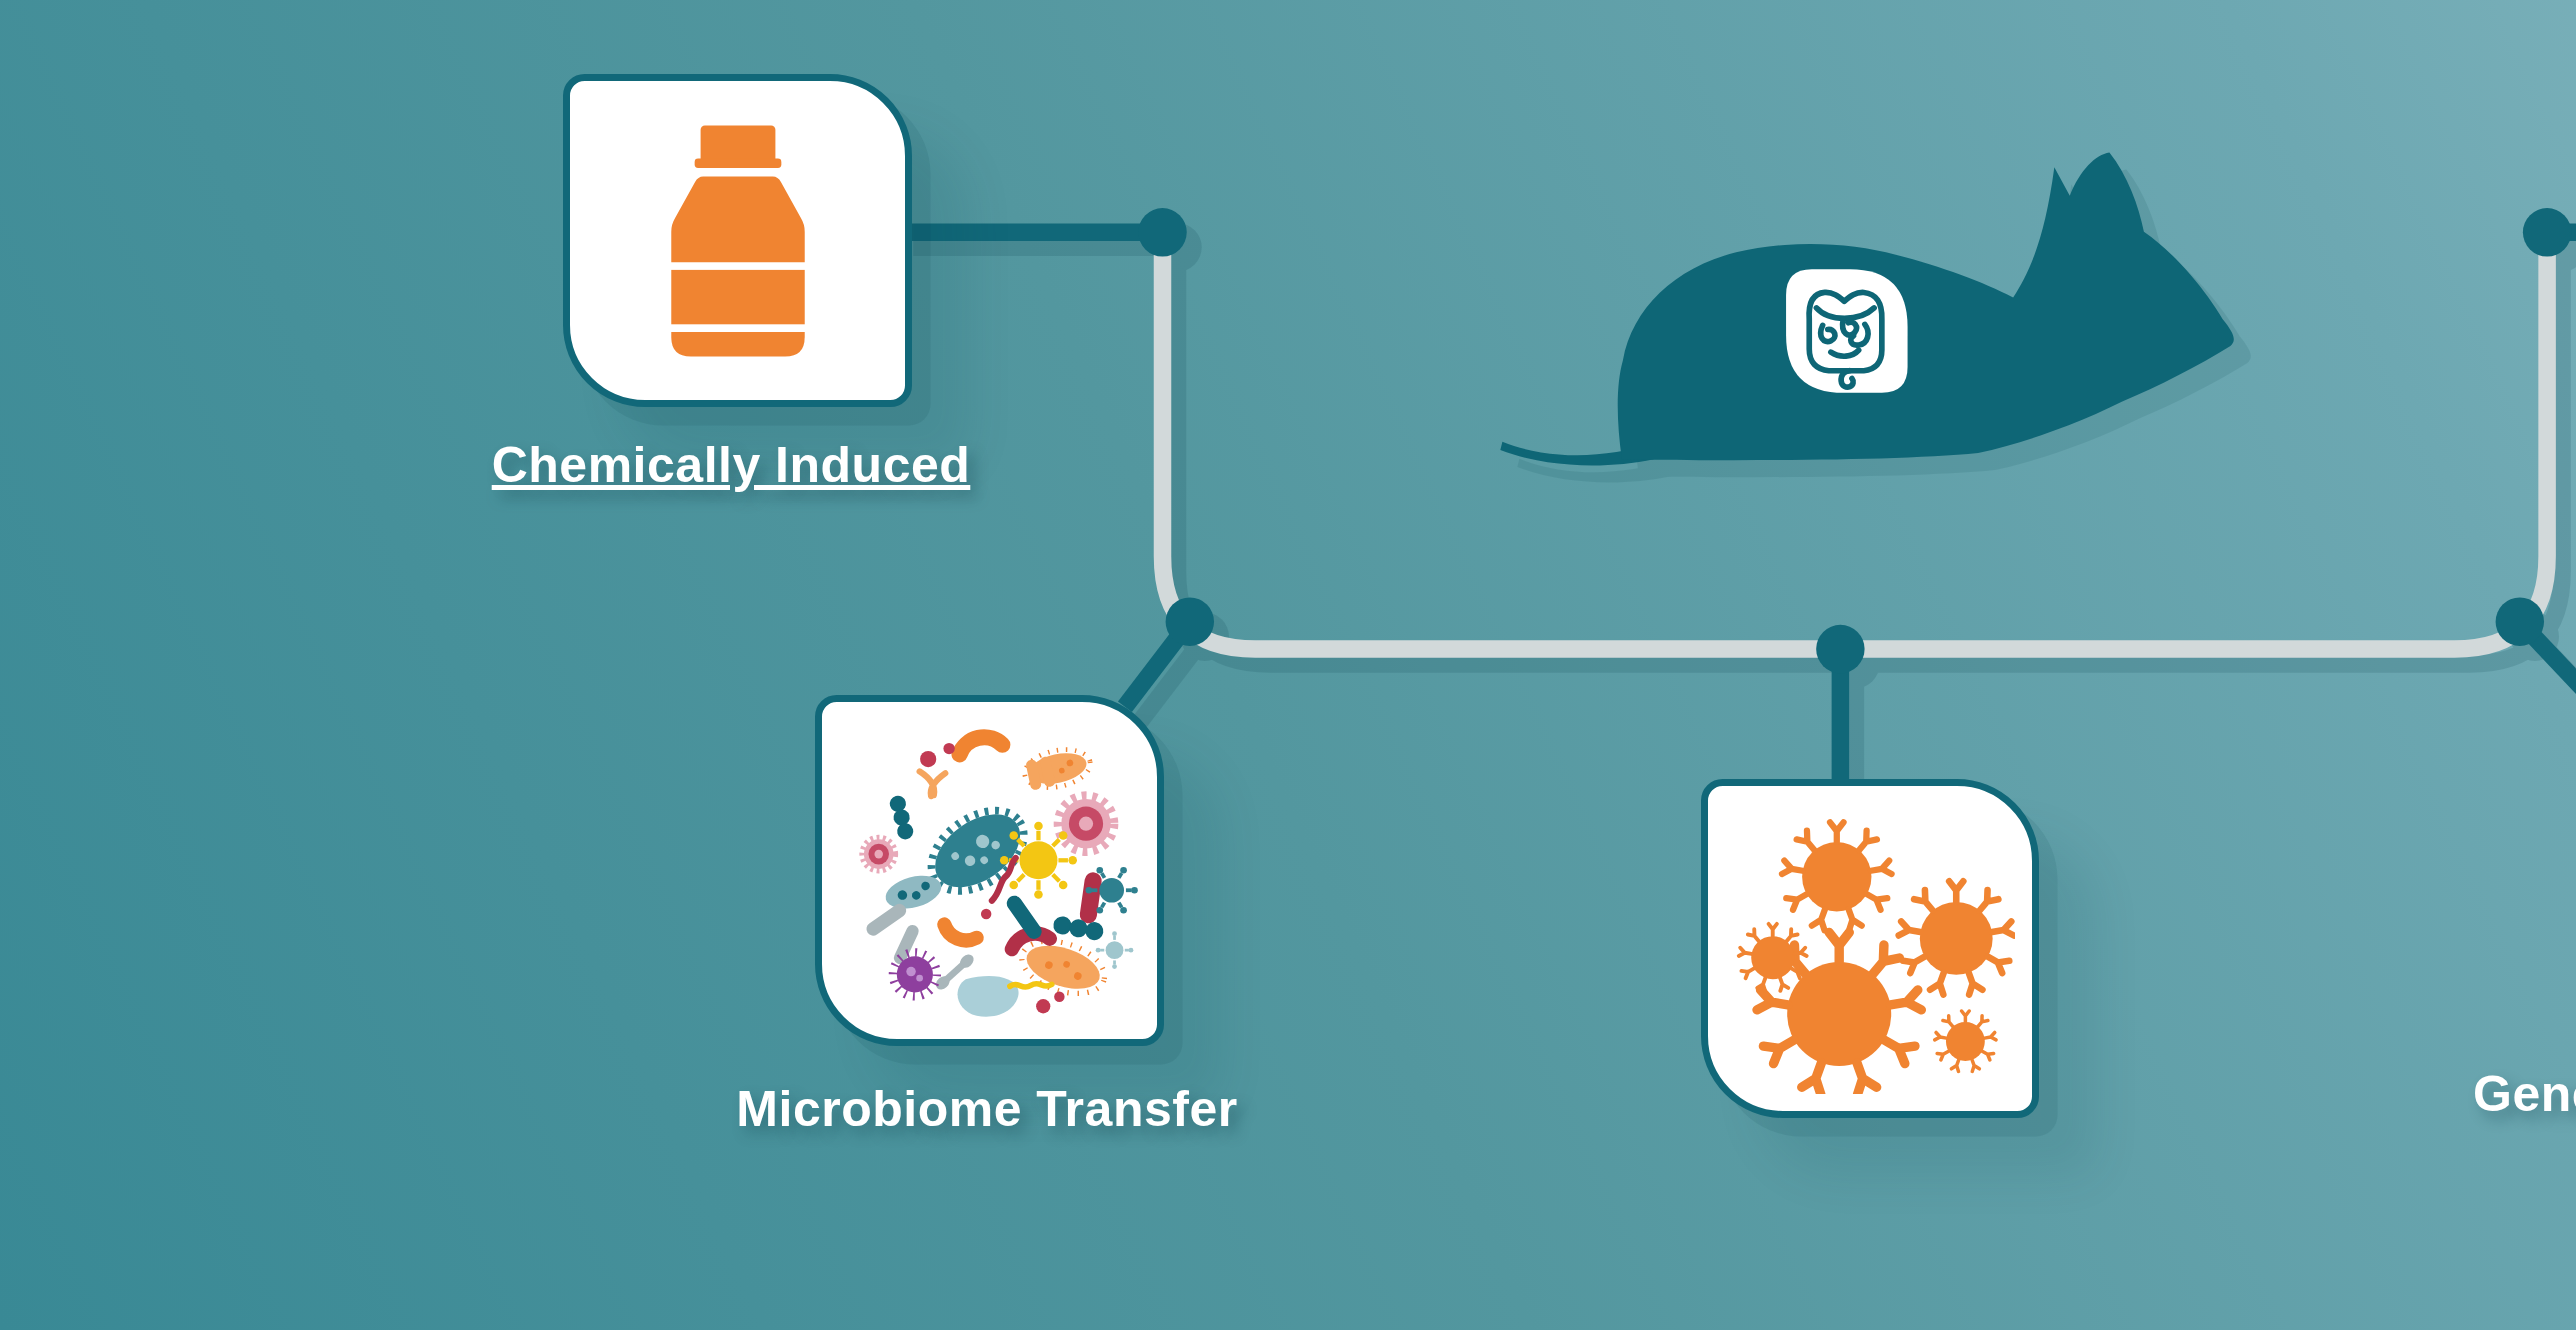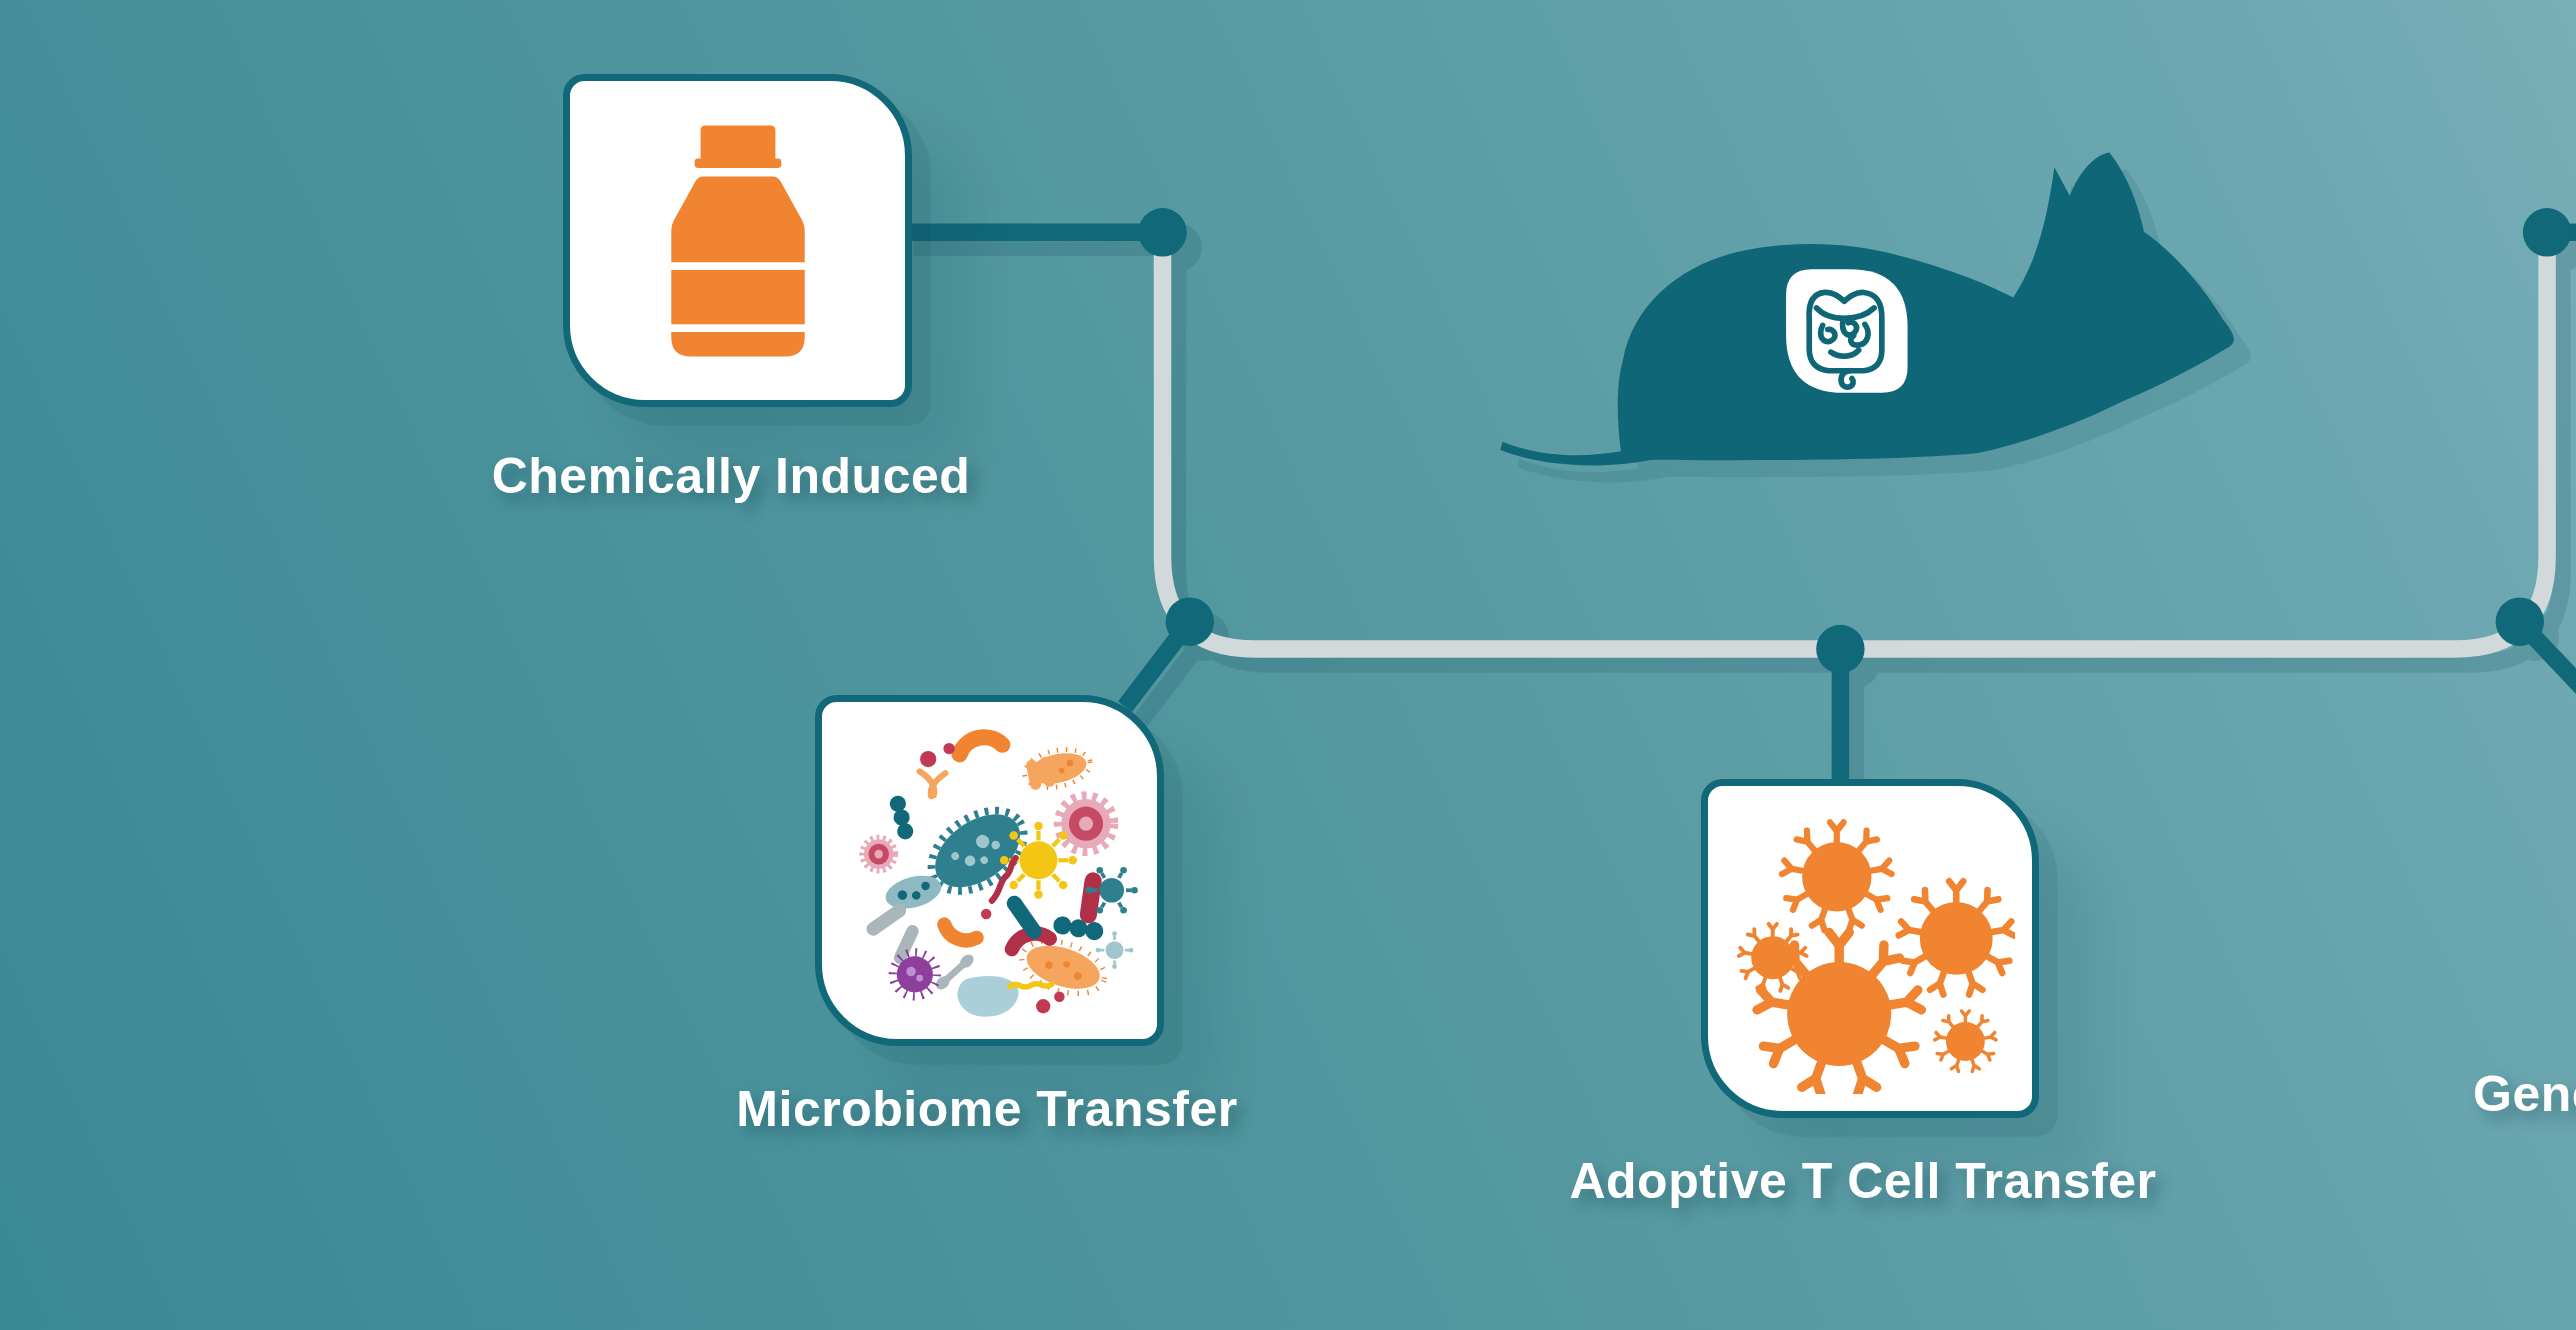--- a/index.html
+++ b/index.html
@@ -301,7 +301,7 @@
     </svg>
   </div>
 
-  <div class="label" style="left:731px;top:447px;">Chemically Induced</div>
+  <div class="label" style="left:731px;top:436px;text-decoration:underline;">Chemically Induced</div>
   <div class="label" style="left:987px;top:1080px;">Microbiome Transfer</div>
   <div class="label" style="left:1863px;top:1152px;">Adoptive T Cell Transfer</div>
   <div class="label" style="left:2755px;top:1065px;">Genetically Engineered</div>

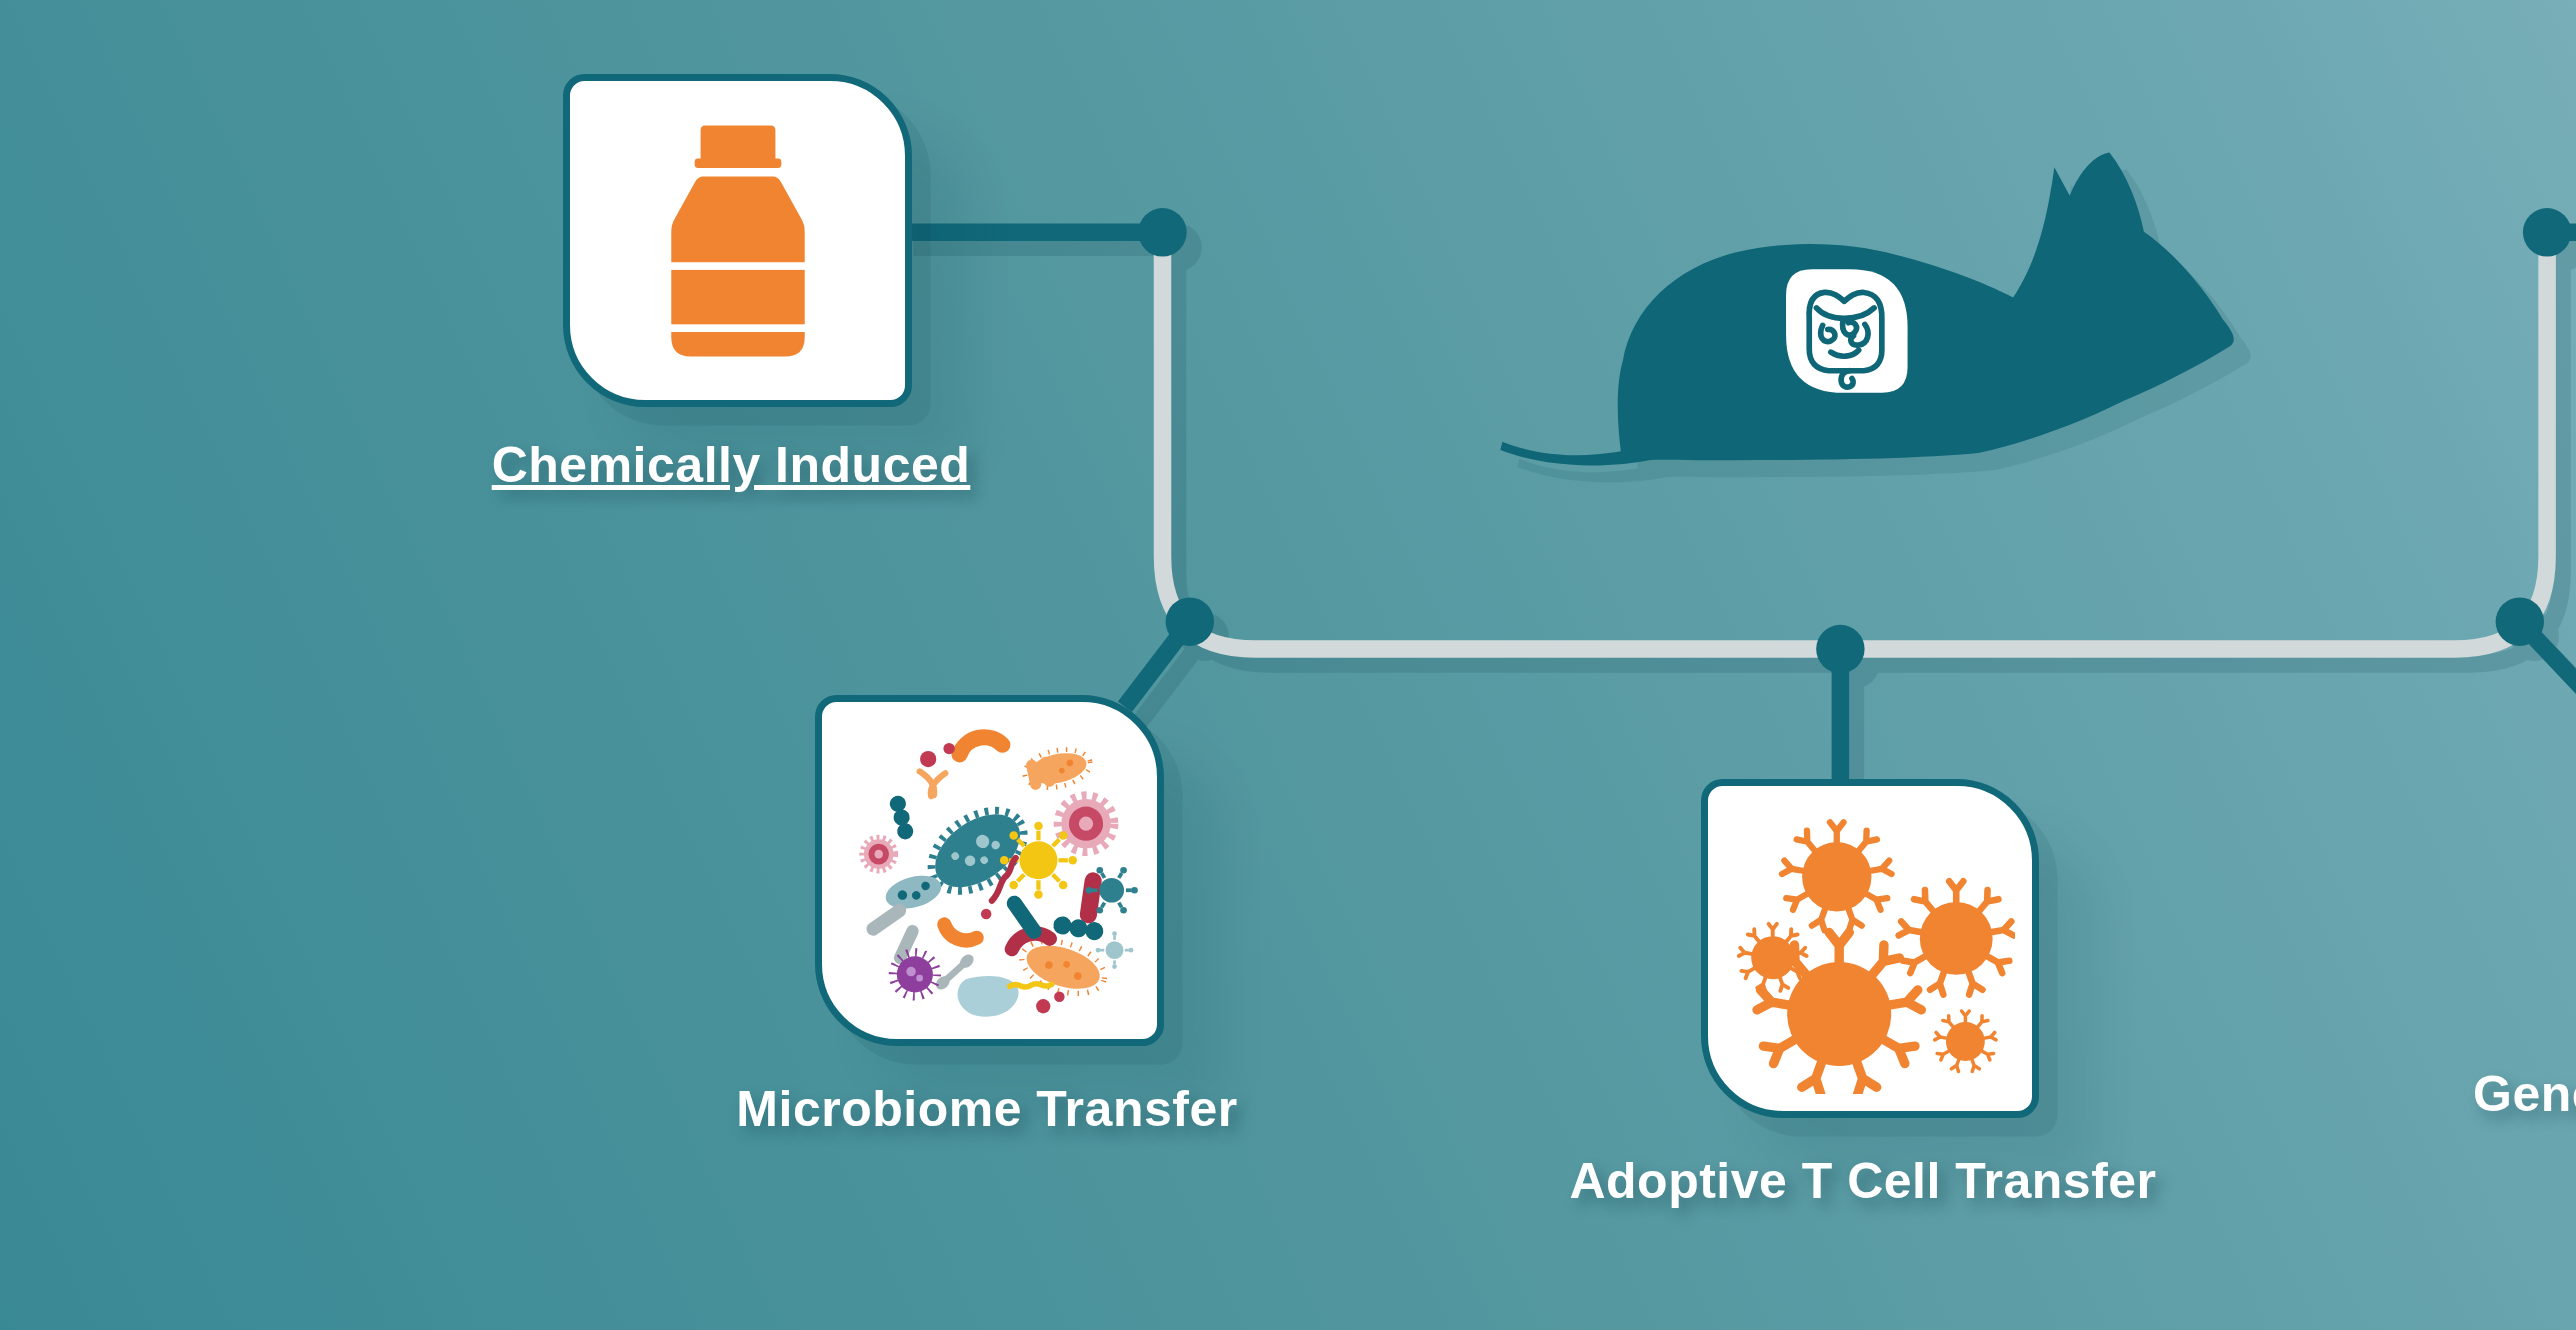--- a/index.html
+++ b/index.html
@@ -303,7 +303,6 @@
 
   <div class="label" style="left:731px;top:436px;text-decoration:underline;">Chemically Induced</div>
   <div class="label" style="left:987px;top:1080px;">Microbiome Transfer</div>
-  <div class="label" style="left:1863px;top:1152px;">Adoptive T Cell Transfer</div>
   <div class="label" style="left:2755px;top:1065px;">Genetically Engineered</div>
 
 </div>

